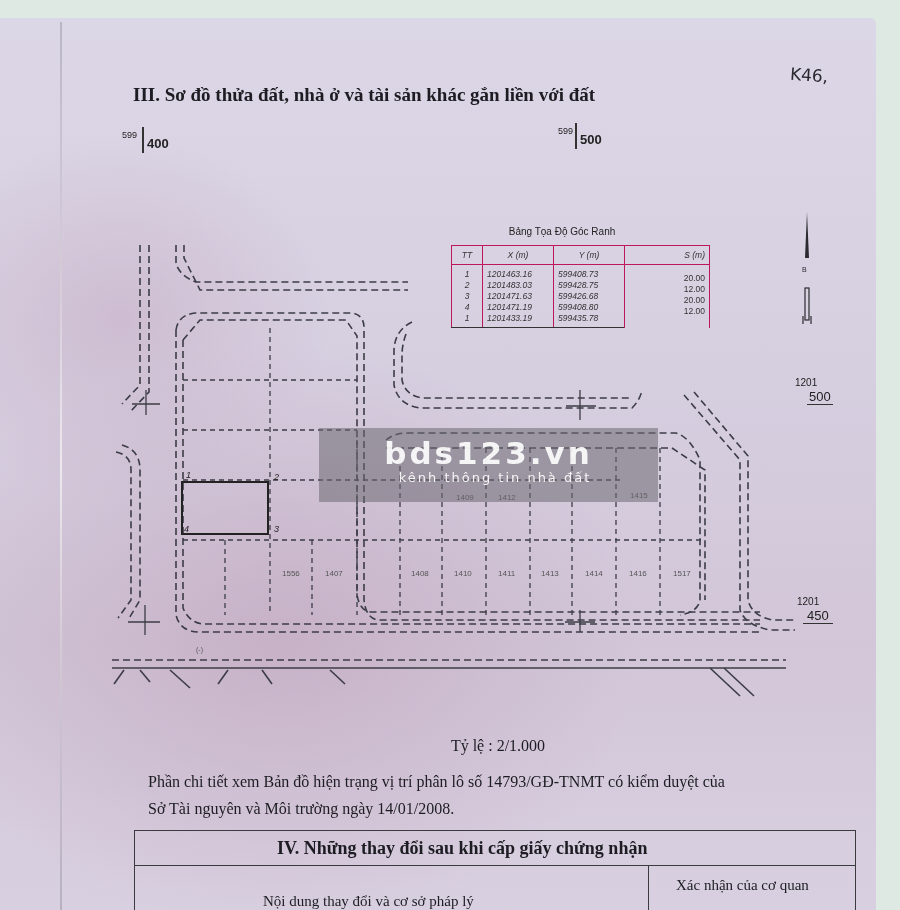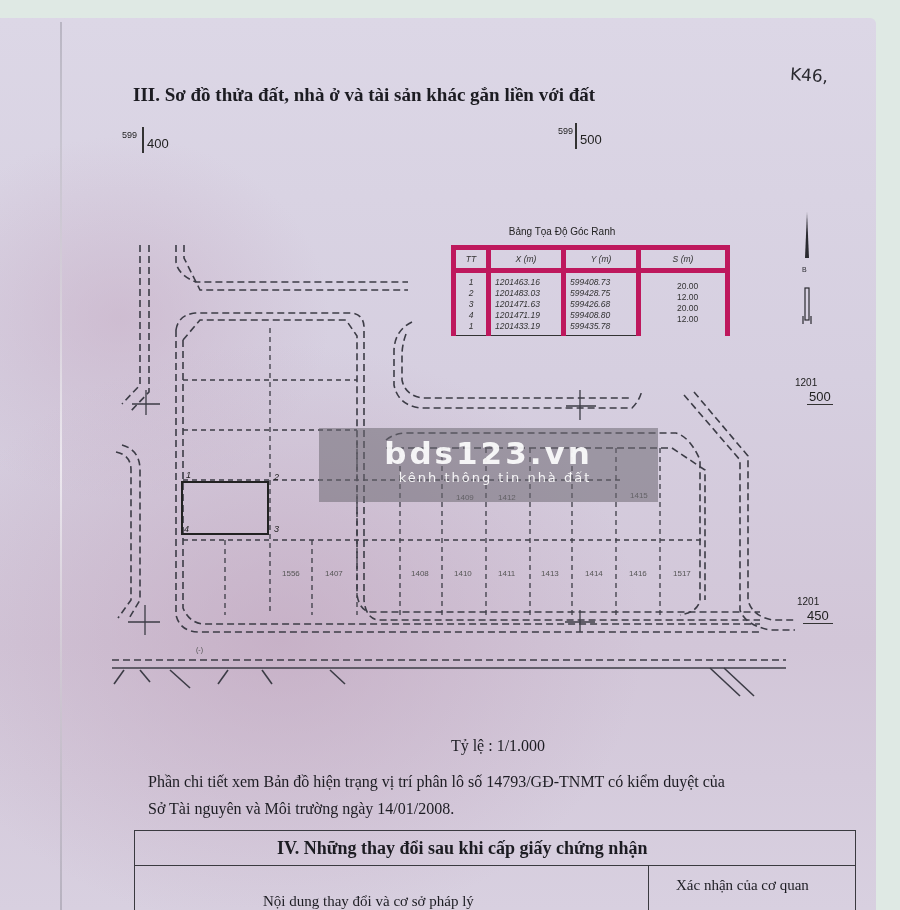--- a/index.html
+++ b/index.html
@@ -34,7 +34,7 @@
     position: absolute; font-family: "Liberation Sans", sans-serif; color: #222;
   }
   .coord-tick .small { font-size: 9px; position: absolute; top: 0; }
-  .coord-tick .big { font-size: 13px; position: absolute; top: 6px; }
+  .coord-tick .big { font-size: 13px; position: absolute; top: 6px; font-weight: bold; }
   .coord-tick .bar { position: absolute; width: 1.5px; background: #333; top: -3px; height: 26px; }
 
   .corner-table-wrap { position: absolute; left: 451px; top: 226px; }

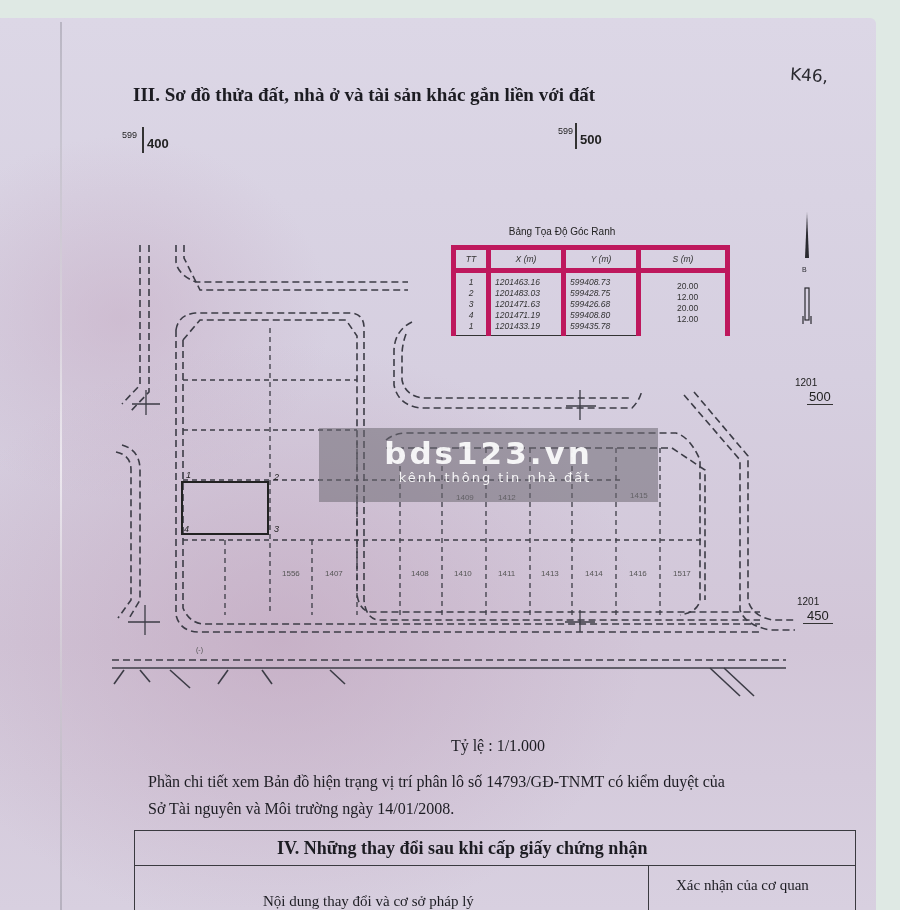--- a/index.html
+++ b/index.html
@@ -46,7 +46,7 @@
     border-collapse: collapse; font-family: "Liberation Sans", sans-serif;
     font-size: 8.5px; font-style: italic; color: #333;
   }
-  table.corner th, table.corner td { border: 5px solid #be185d; padding: 0 4px; }
+  table.corner th, table.corner td { border: 1px solid #be185d; padding: 0 4px; }
   table.corner th { font-weight: normal; height: 18px; }
   table.corner td { border-top: none; border-bottom: none; line-height: 11px; }
   table.corner tbody tr:last-child td { border-bottom: 1px solid #333; padding-bottom: 3px; }

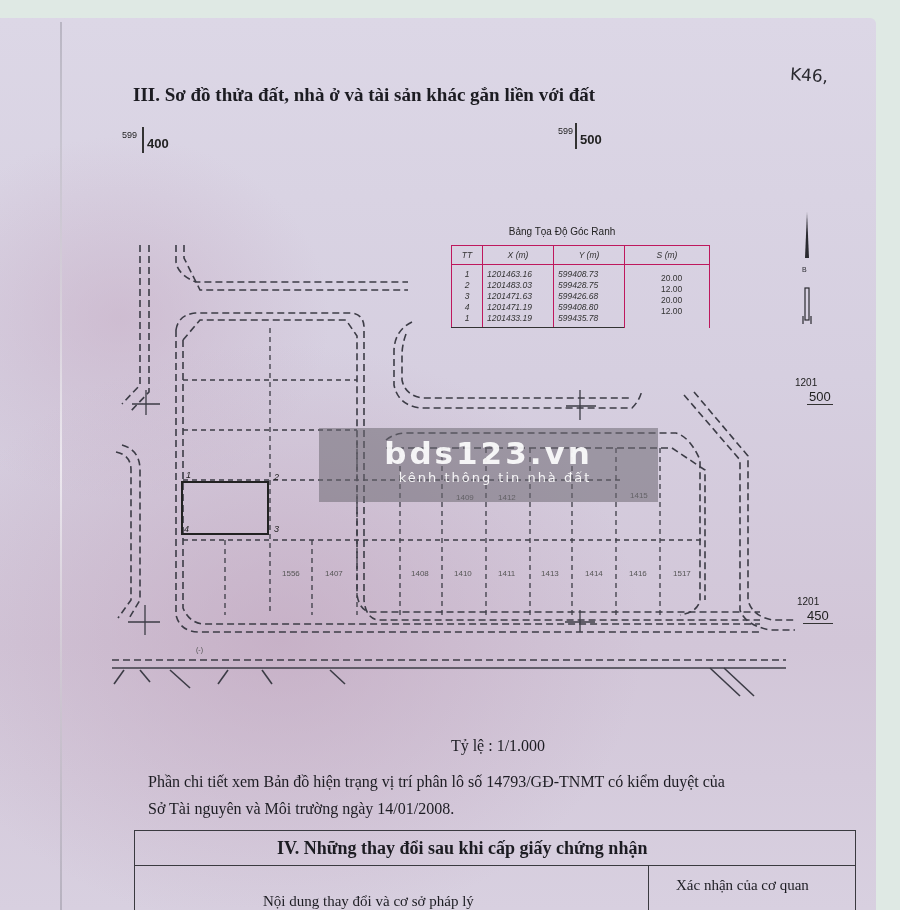--- a/index.html
+++ b/index.html
@@ -54,7 +54,7 @@
   .col-tt { width: 22px; text-align: center; }
   .col-x { width: 62px; }
   .col-y { width: 62px; }
-  .col-s { width: 44px; font-style: normal; }
+  .col-s { width: 44px; text-align: right; font-style: normal; }
 
   .north-arrow { position: absolute; left: 800px; top: 210px; }
 

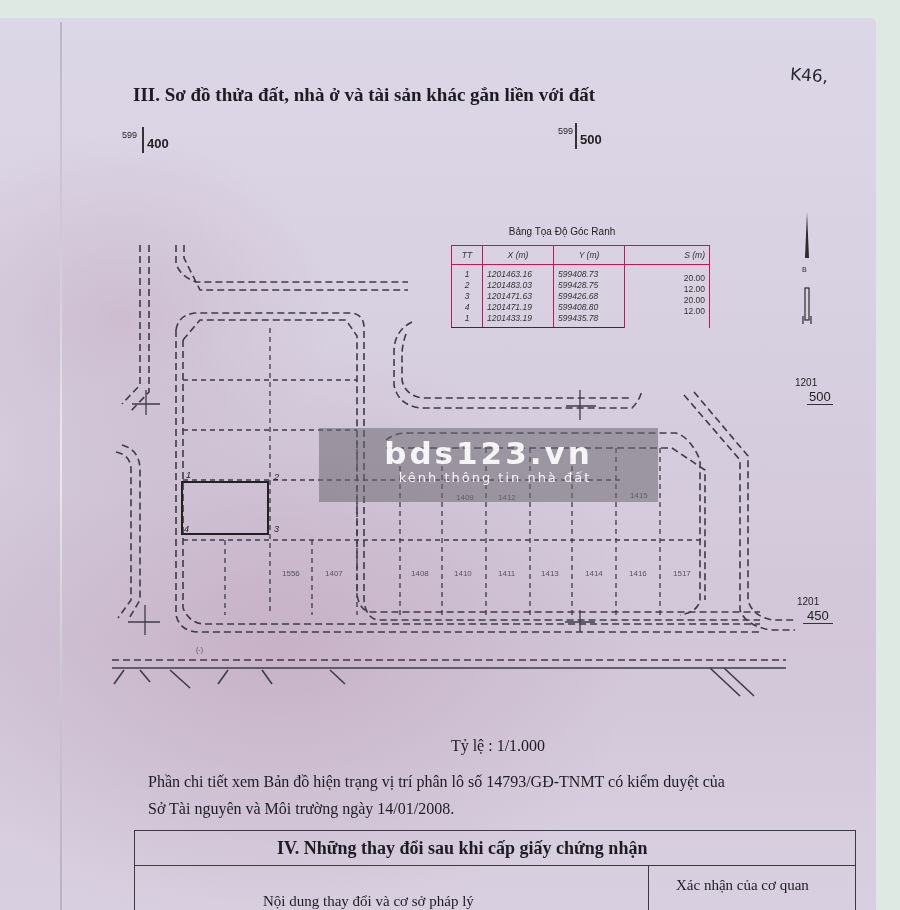--- a/index.html
+++ b/index.html
@@ -269,7 +269,7 @@
   <div class="wm-sub">kênh thông tin nhà đất</div>
 </div>
 
-<div class="scale">Tỷ lệ : 1/1.000</div>
+<div class="scale">Tỷ lệ : 2/1.000</div>
 <div class="note">
   <div>Phần chi tiết xem Bản đồ hiện trạng vị trí phân lô số 14793/GĐ-TNMT có kiểm duyệt của</div>
   <div>Sở Tài nguyên và Môi trường ngày 14/01/2008.</div>

